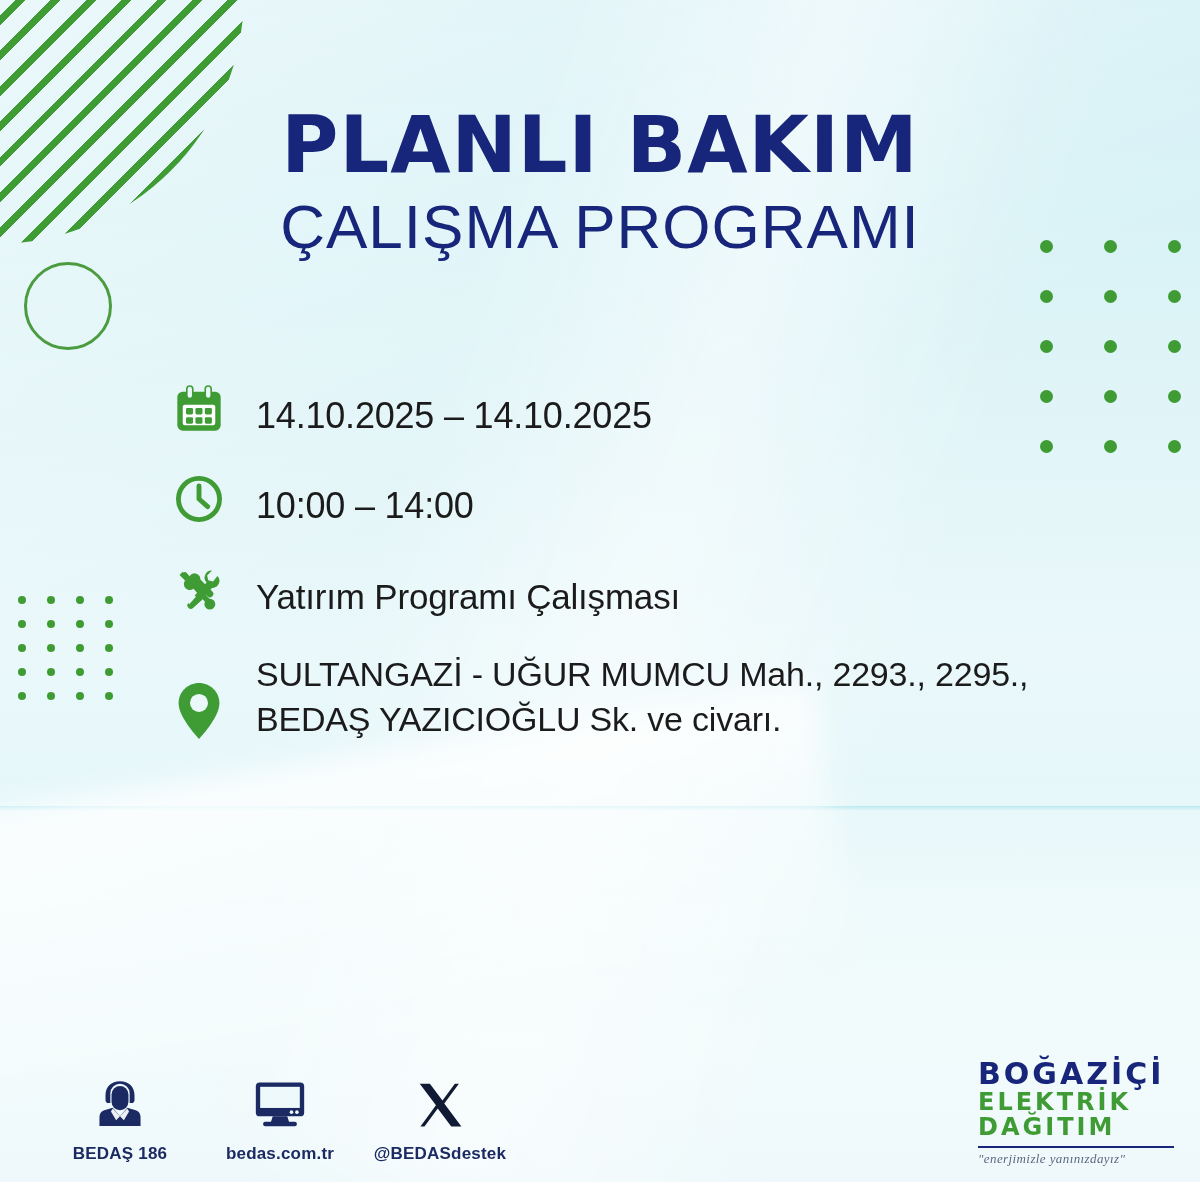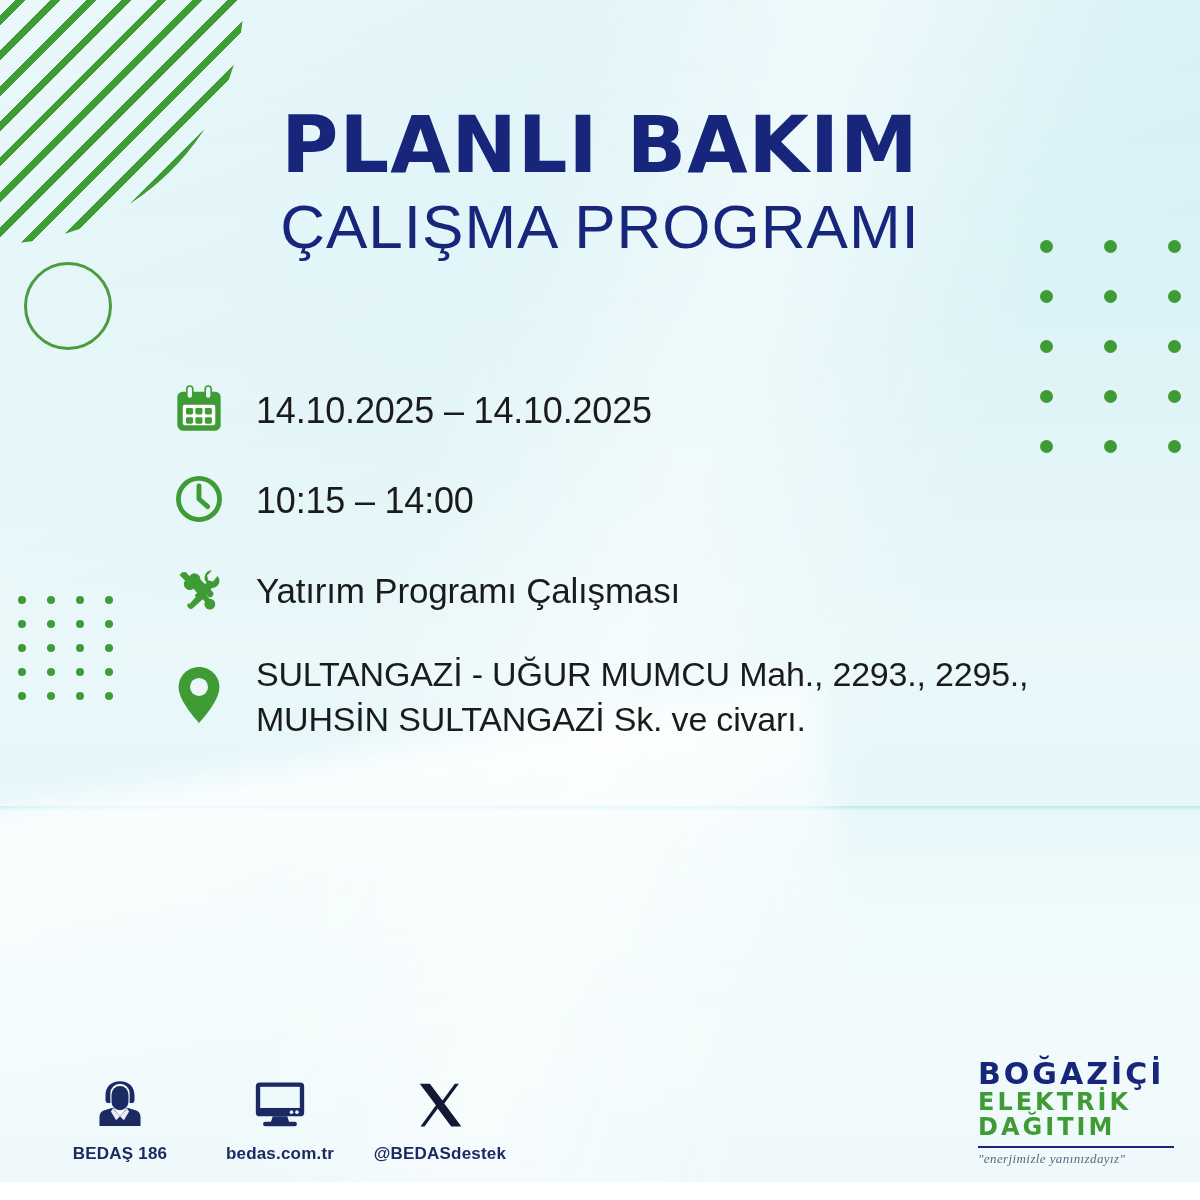--- a/index.html
+++ b/index.html
@@ -93,7 +93,7 @@
 
   
   .info { position:absolute; left:168px; top:378px; width:990px; }
-  .row { display:flex; align-items:center; margin-bottom:28px; }
+  .row { display:flex; align-items:flex-end; margin-bottom:28px; }
   .row:last-child { margin-bottom:16px; }
   .row .ico {
     flex:0 0 62px; width:62px; height:62px;

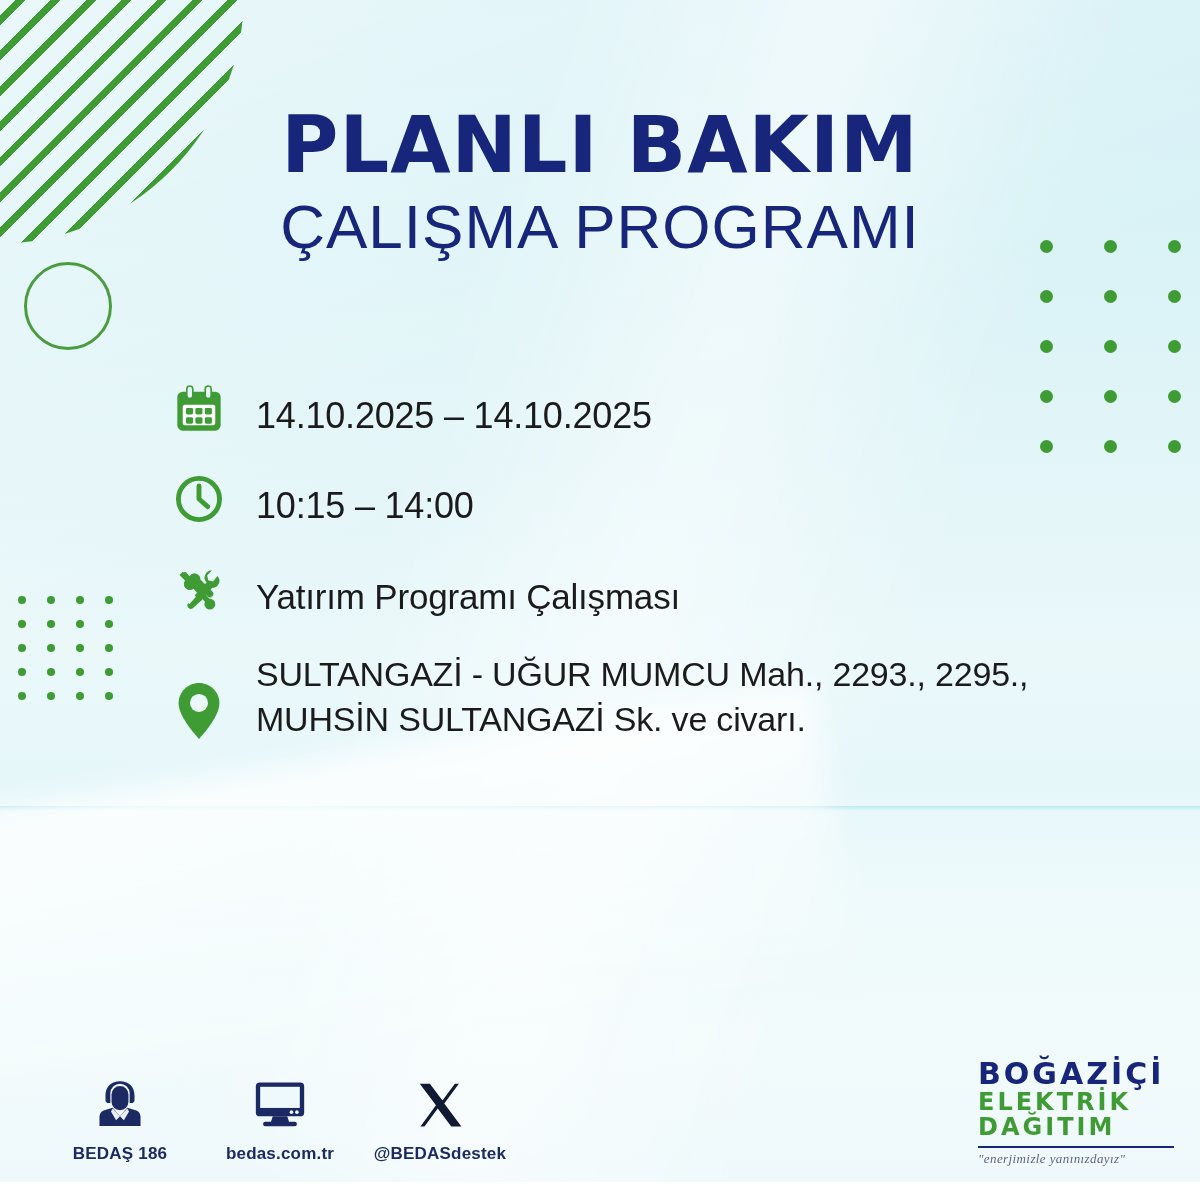--- a/index.html
+++ b/index.html
@@ -224,7 +224,7 @@
           <path d="M24 12 L24 24 L32 31" fill="none" stroke="#3f9c35" stroke-width="4.5" stroke-linecap="round" stroke-linejoin="round"></path>
         </svg>
       </div>
-      <div class="txt">10:15 – 14:00</div>
+      <div class="txt">10:00 – 14:00</div>
     </div>
 
     <div class="row" id="row-type">

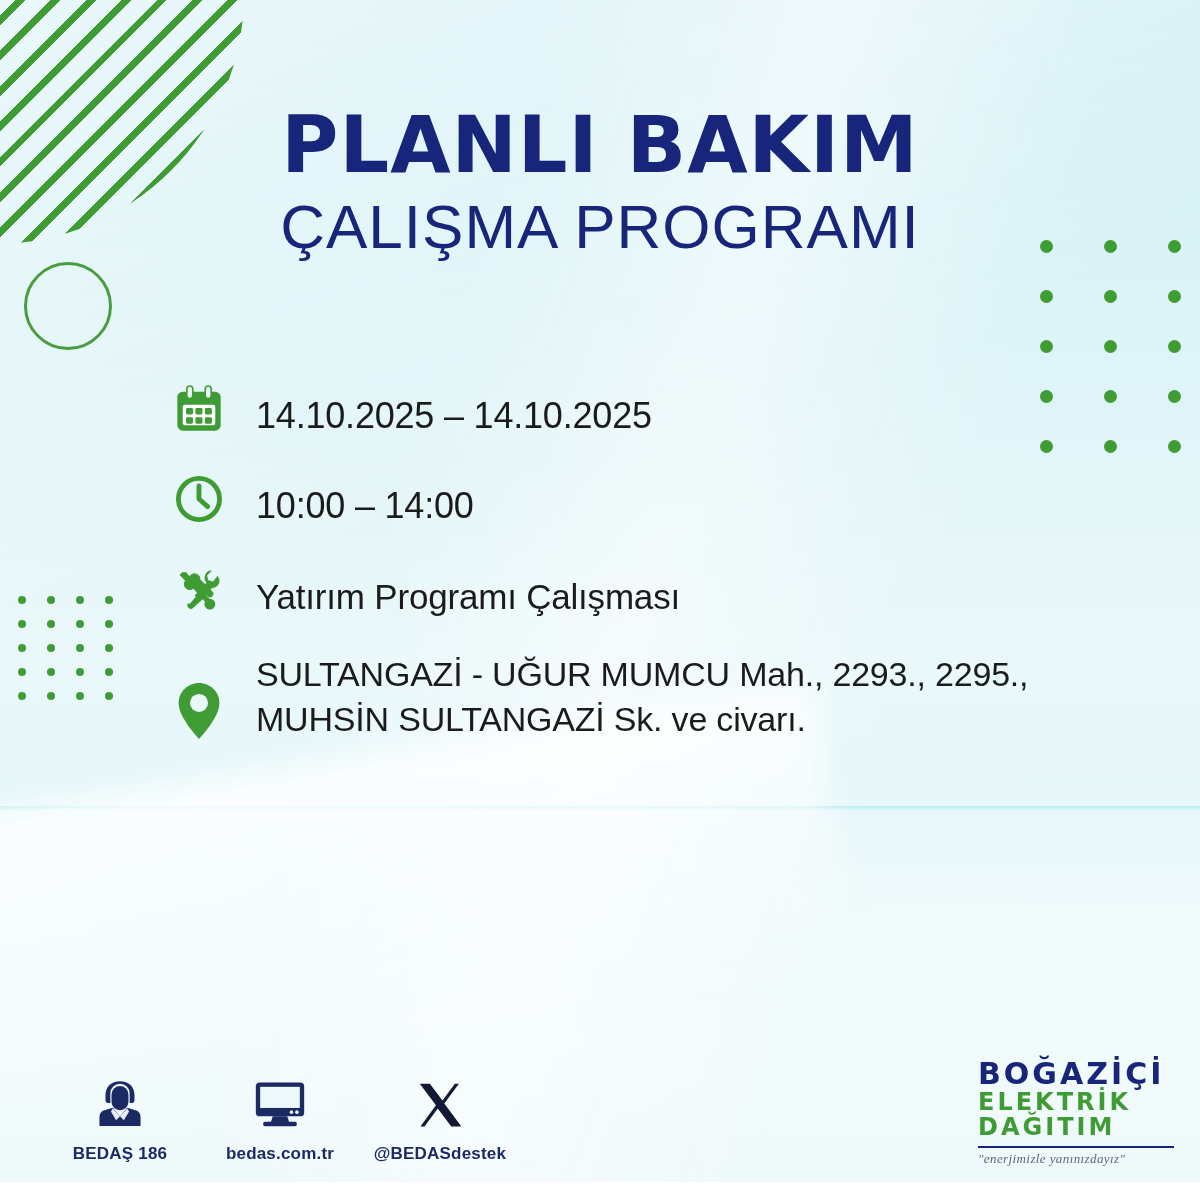--- a/index.html
+++ b/index.html
@@ -254,7 +254,7 @@
       </div>
       <div class="txt">
         <div>SULTANGAZİ - UĞUR MUMCU Mah., 2293.,  2295.,</div>
-        <div>MUHSİN SULTANGAZİ Sk. ve civarı.</div>
+        <div>BEDAŞ YAZICIOĞLU Sk. ve civarı.</div>
       </div>
     </div>
 

